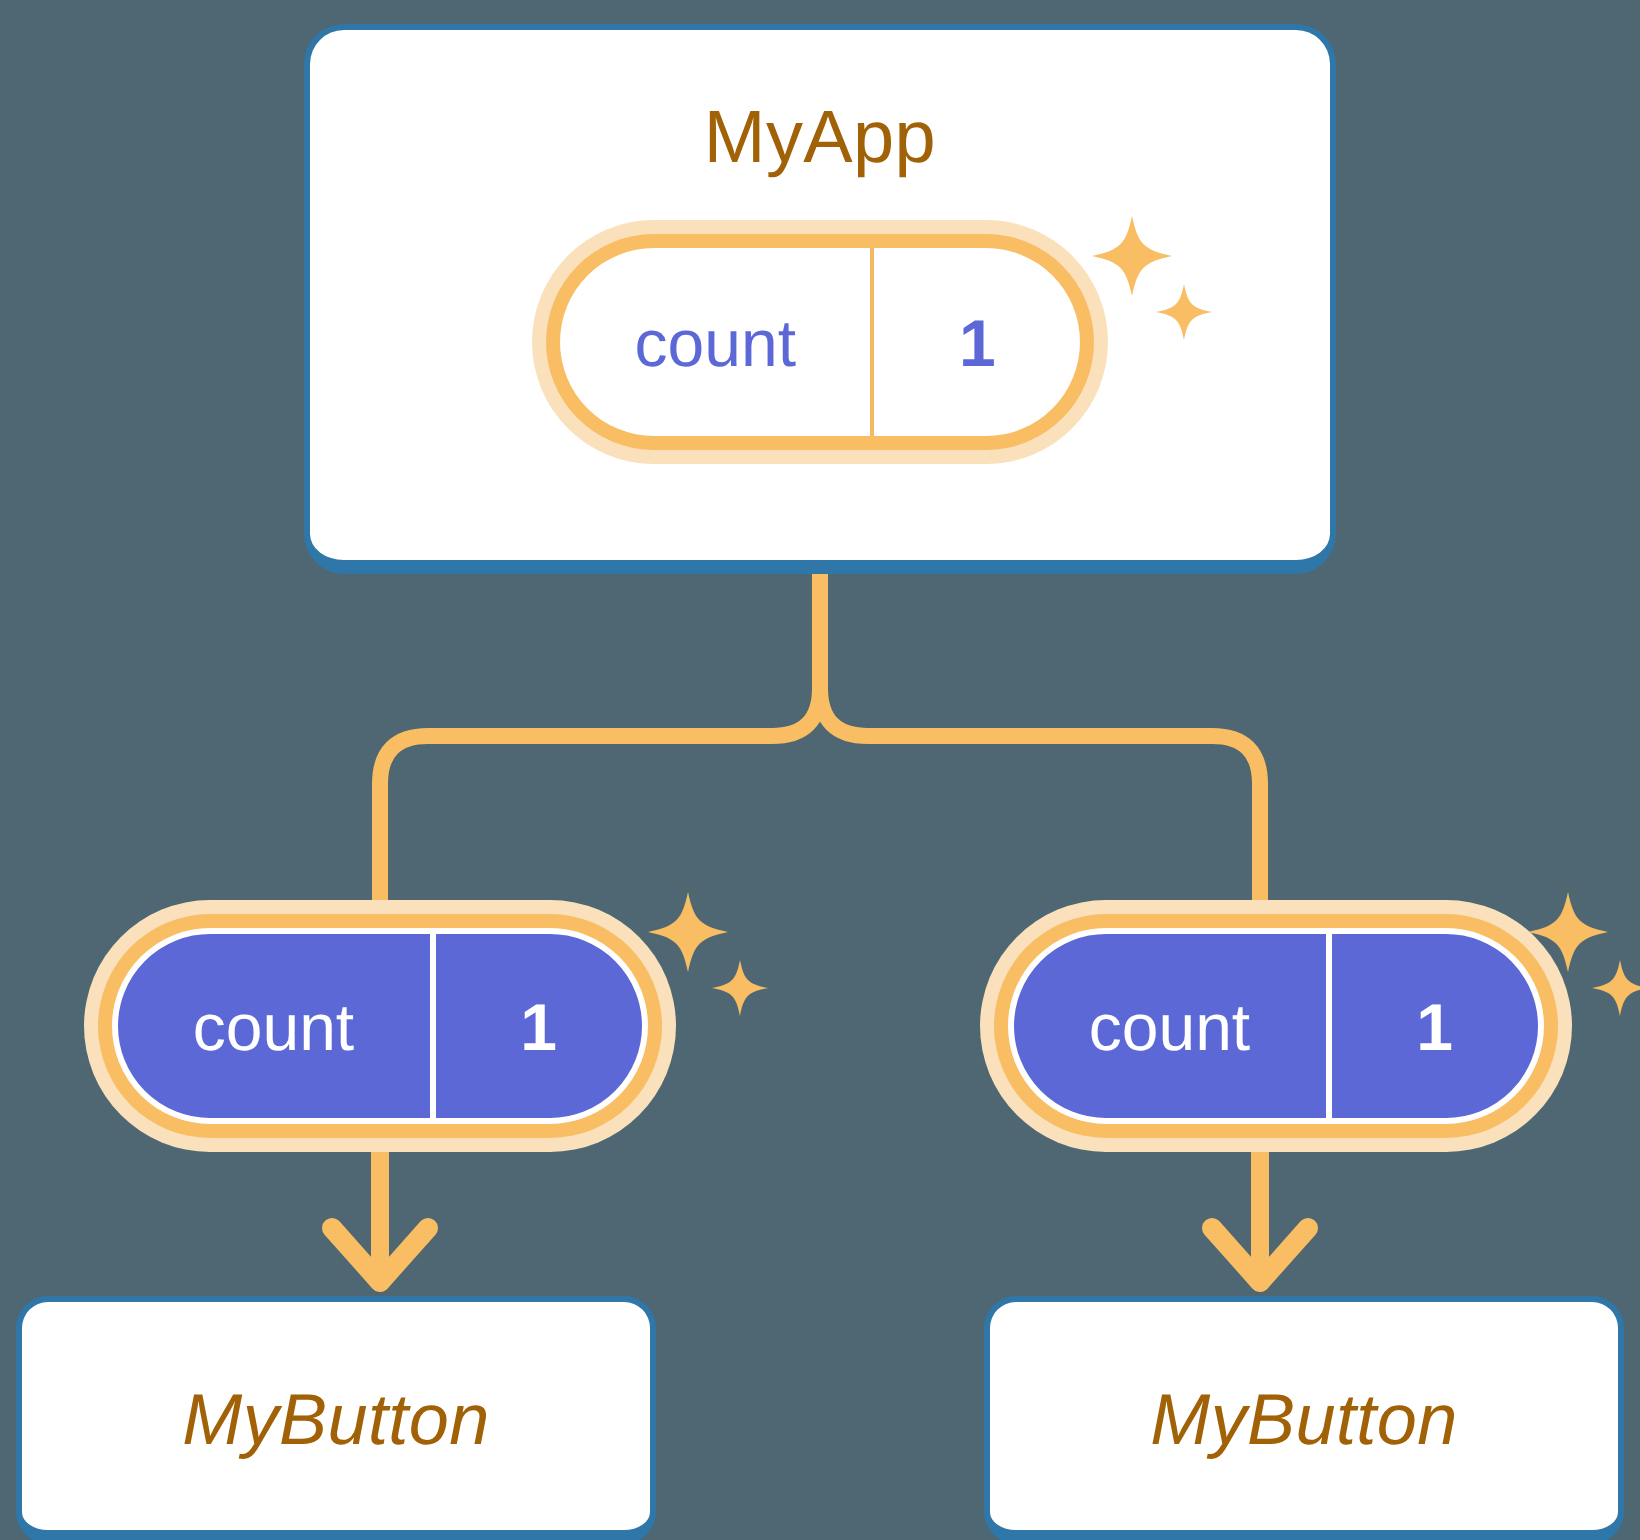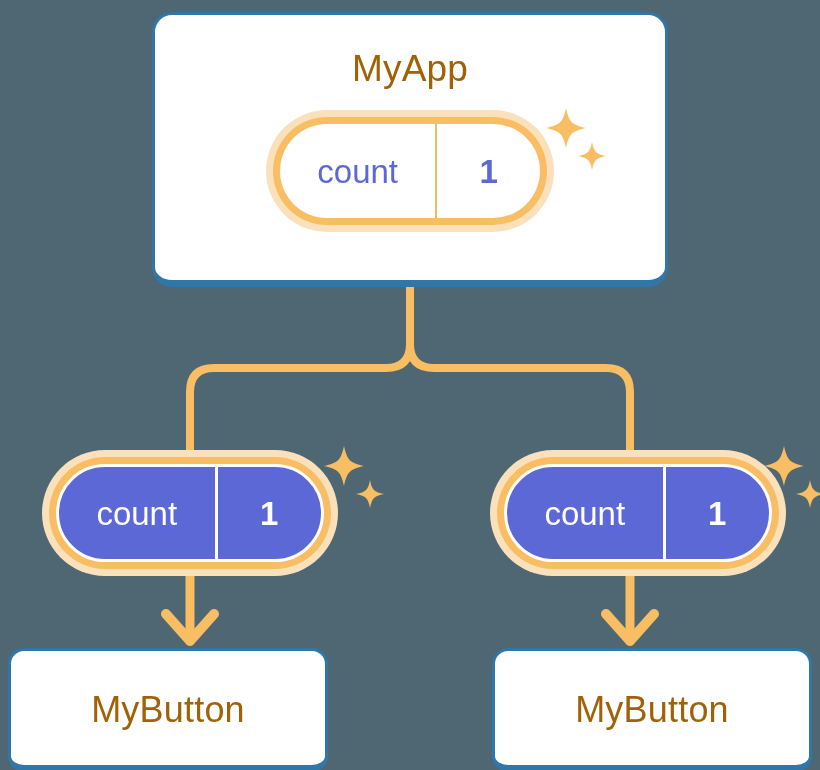--- a/index.html
+++ b/index.html
@@ -70,6 +70,7 @@
   .card-button .card-title {
     margin-top: 38px;
     font-size: 36px;
+    font-style: italic;
   }
 
   

